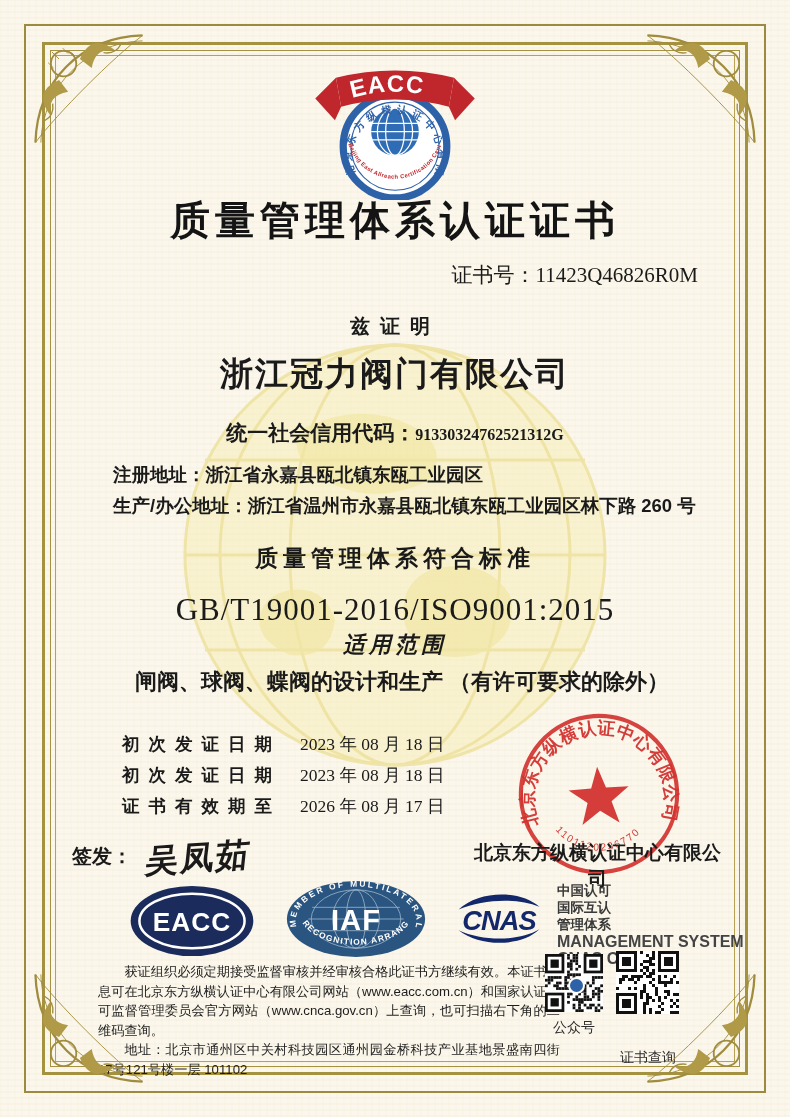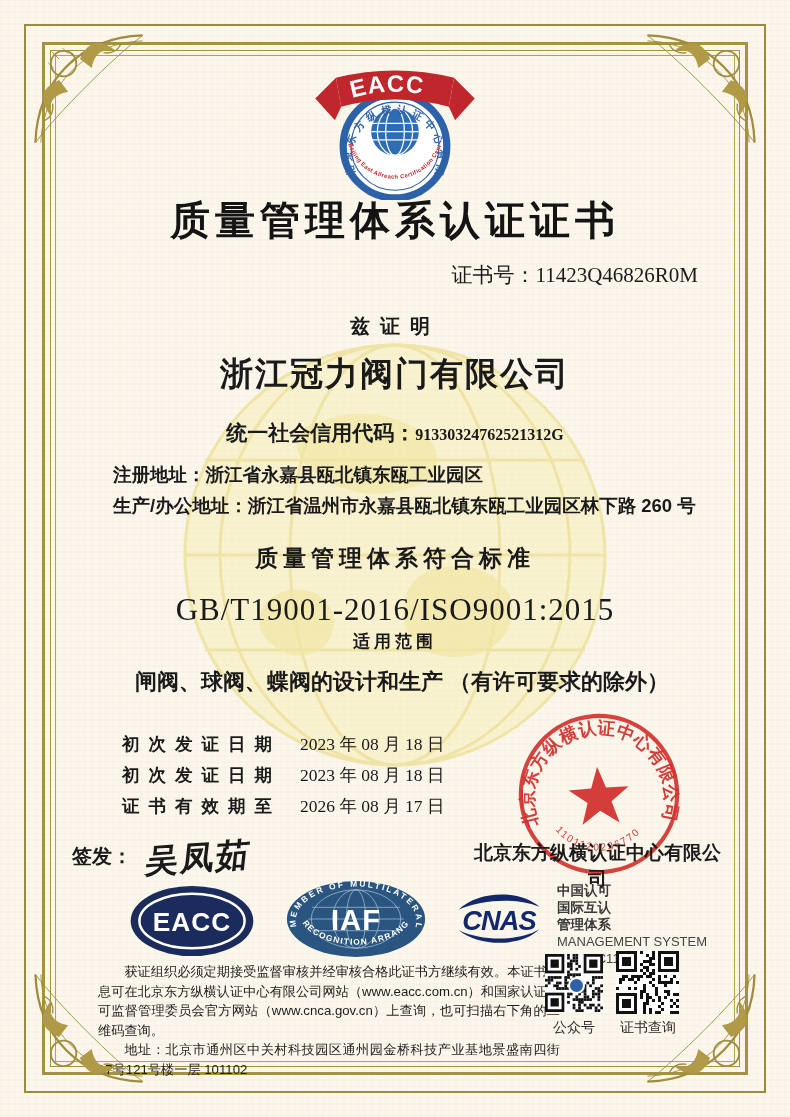--- a/index.html
+++ b/index.html
@@ -38,7 +38,7 @@
   .addr{left:113px;top:459px;font-size:18.5px;font-weight:700;line-height:31px;white-space:nowrap;}
   .std-head{top:543px;font-size:23px;font-weight:700;letter-spacing:5px;}
   .std-val{top:580px;font-family:"Liberation Serif","DejaVu Serif",serif;font-size:31px;letter-spacing:1px;margin-top:12px;}
-  .scope-head{top:630px;font-size:17px;font-weight:600;letter-spacing:4px;}
+  .scope-head{top:630px;font-size:22px;font-weight:600;letter-spacing:4px;font-style:italic;}
   .scope-val{top:667px;font-size:22px;font-weight:700;margin-left:14px;}
   .dates{left:122px;top:729px;font-size:17.5px;line-height:31px;}
   .d-label{display:inline-block;width:150px;text-align:justify;text-align-last:justify;font-weight:700;}

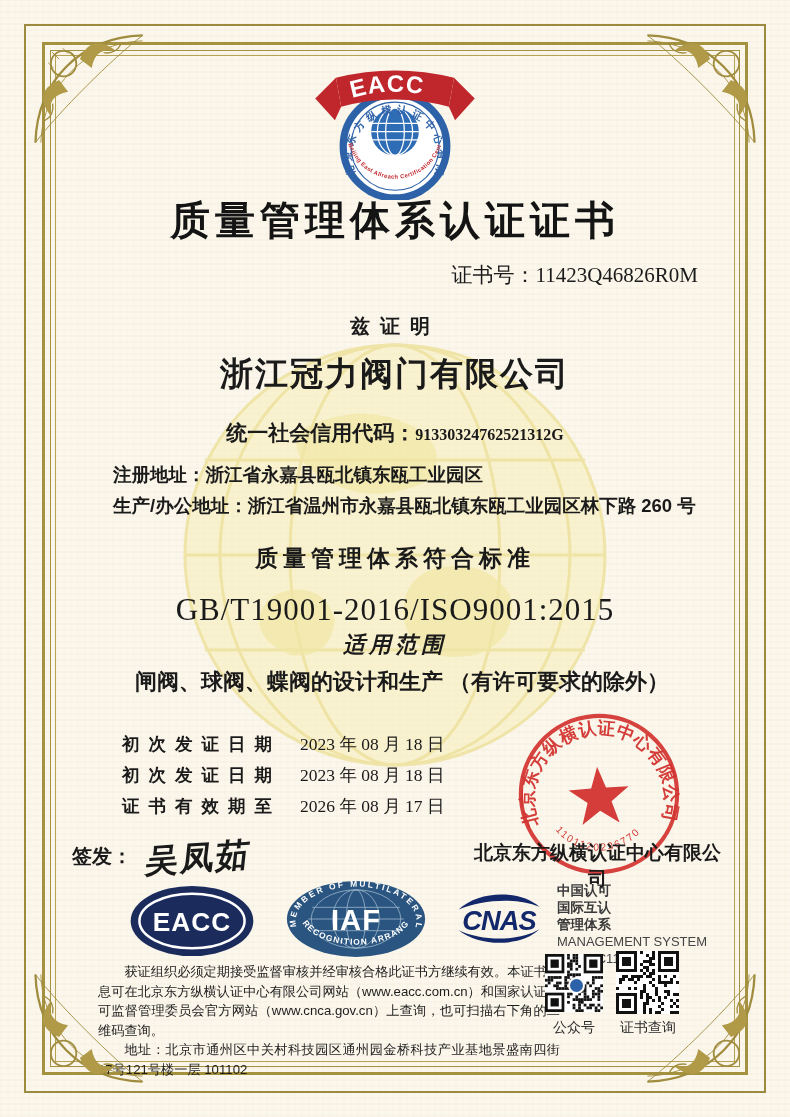--- a/index.html
+++ b/index.html
@@ -51,7 +51,7 @@
   .logo-iaf{left:283px;top:878px;}
   .logo-cnas{left:447px;top:888px;}
   .cnas-text{left:557px;top:882px;font-size:13.5px;line-height:17px;color:#3a3a3a;font-weight:600;}
-  .cnas-text .en{font-size:13px;font-weight:400;color:#444;}
+  .cnas-text .en{font-size:16px;font-weight:700;color:#444;}
   .footer{left:98px;top:962px;width:462px;font-size:13.2px;line-height:19.6px;text-align:justify;color:#1d1d1d;}
   .footer p{margin:0;text-indent:2em;}
   .qr{position:absolute;z-index:2;background:#fff;}

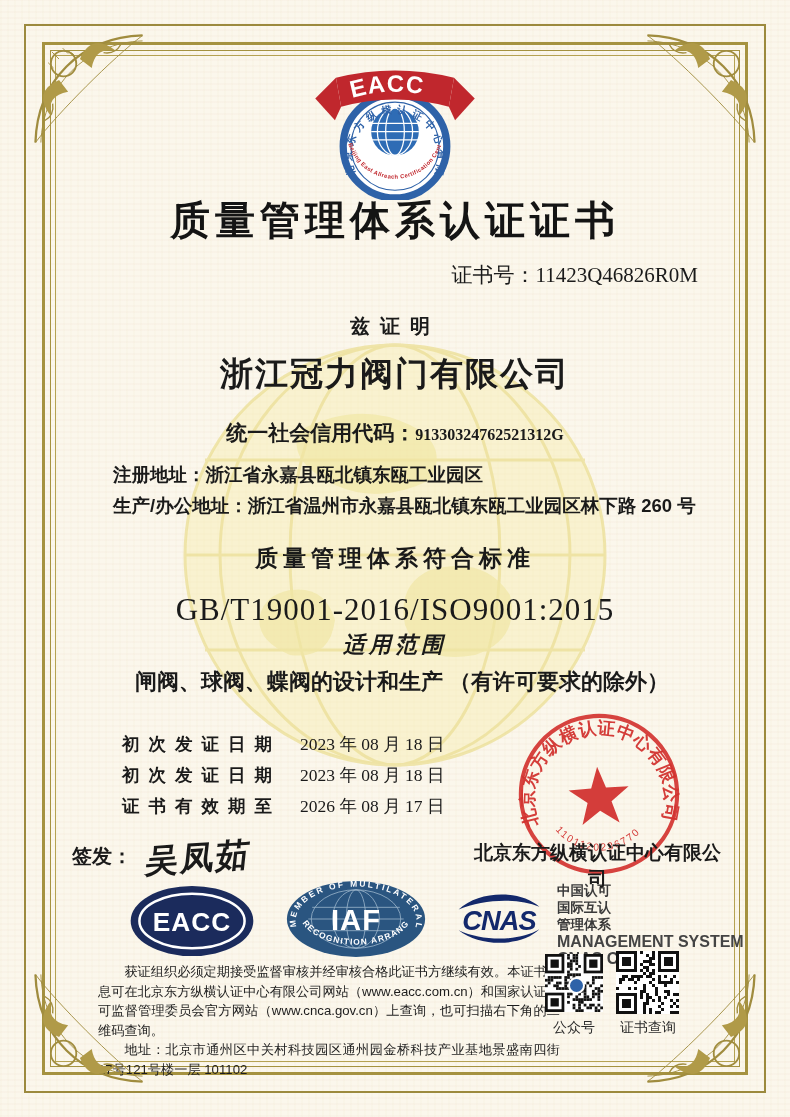--- a/index.html
+++ b/index.html
@@ -60,7 +60,7 @@
   .qr-dot{position:absolute;left:568px;top:977px;width:13px;height:13px;border-radius:50%;background:#2e62a8;border:2px solid #fff;z-index:3;}
   .qr-lab{position:absolute;z-index:2;font-size:14px;color:#2c2c2c;text-align:center;}
   .ql1{left:540px;top:1019px;width:68px;}
-  .ql2{left:613px;top:1019px;width:70px;}
+  .ql2{left:613px;top:1049px;width:70px;}
   .toplogo{left:0;right:0;top:55px;text-align:center;}
 </style>
 </head>

